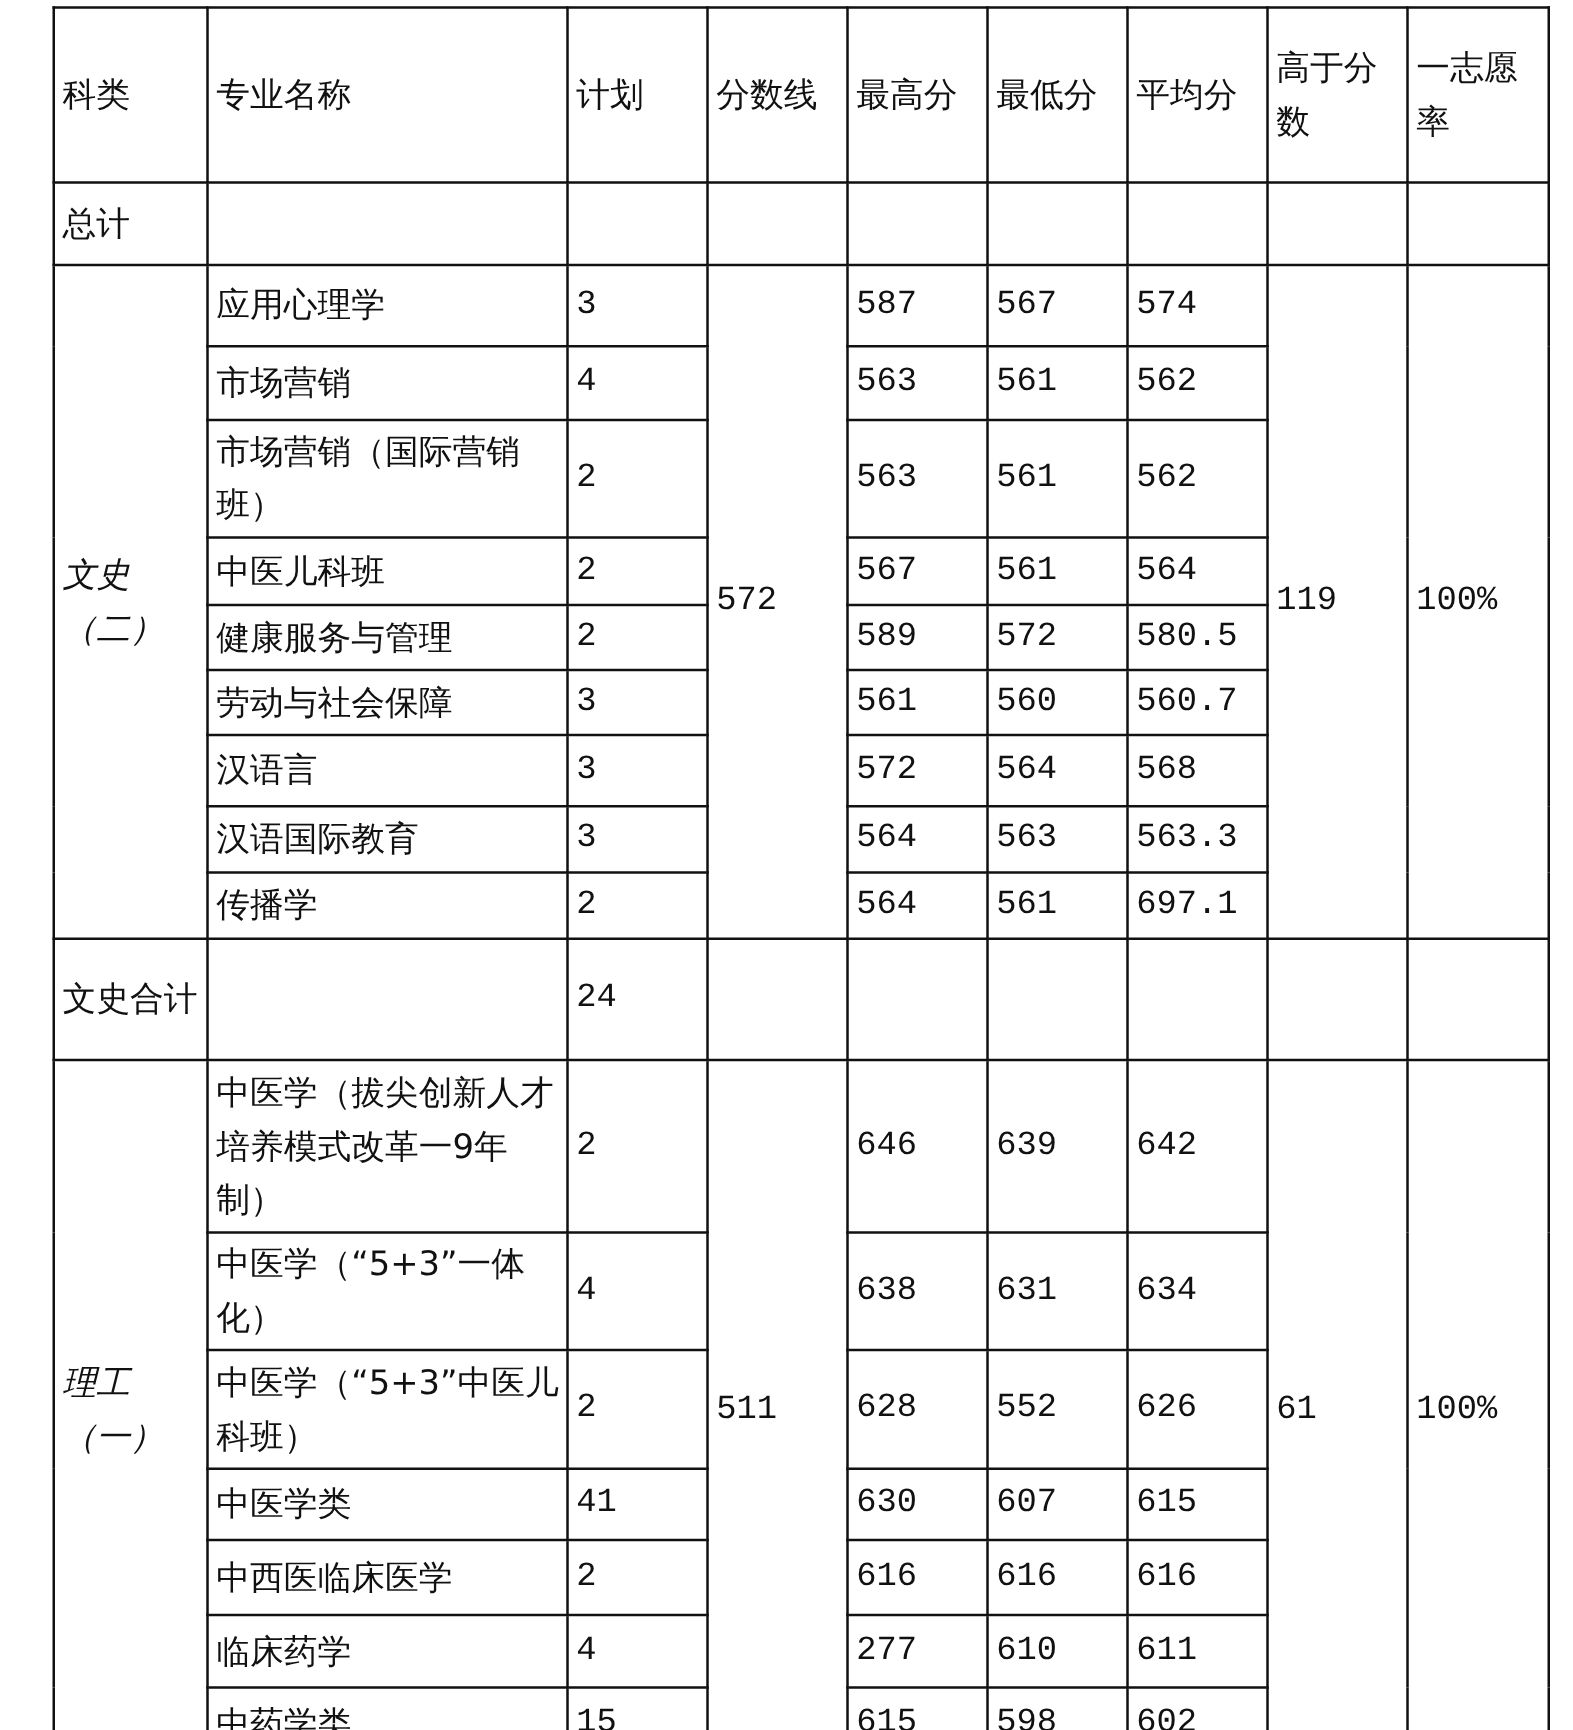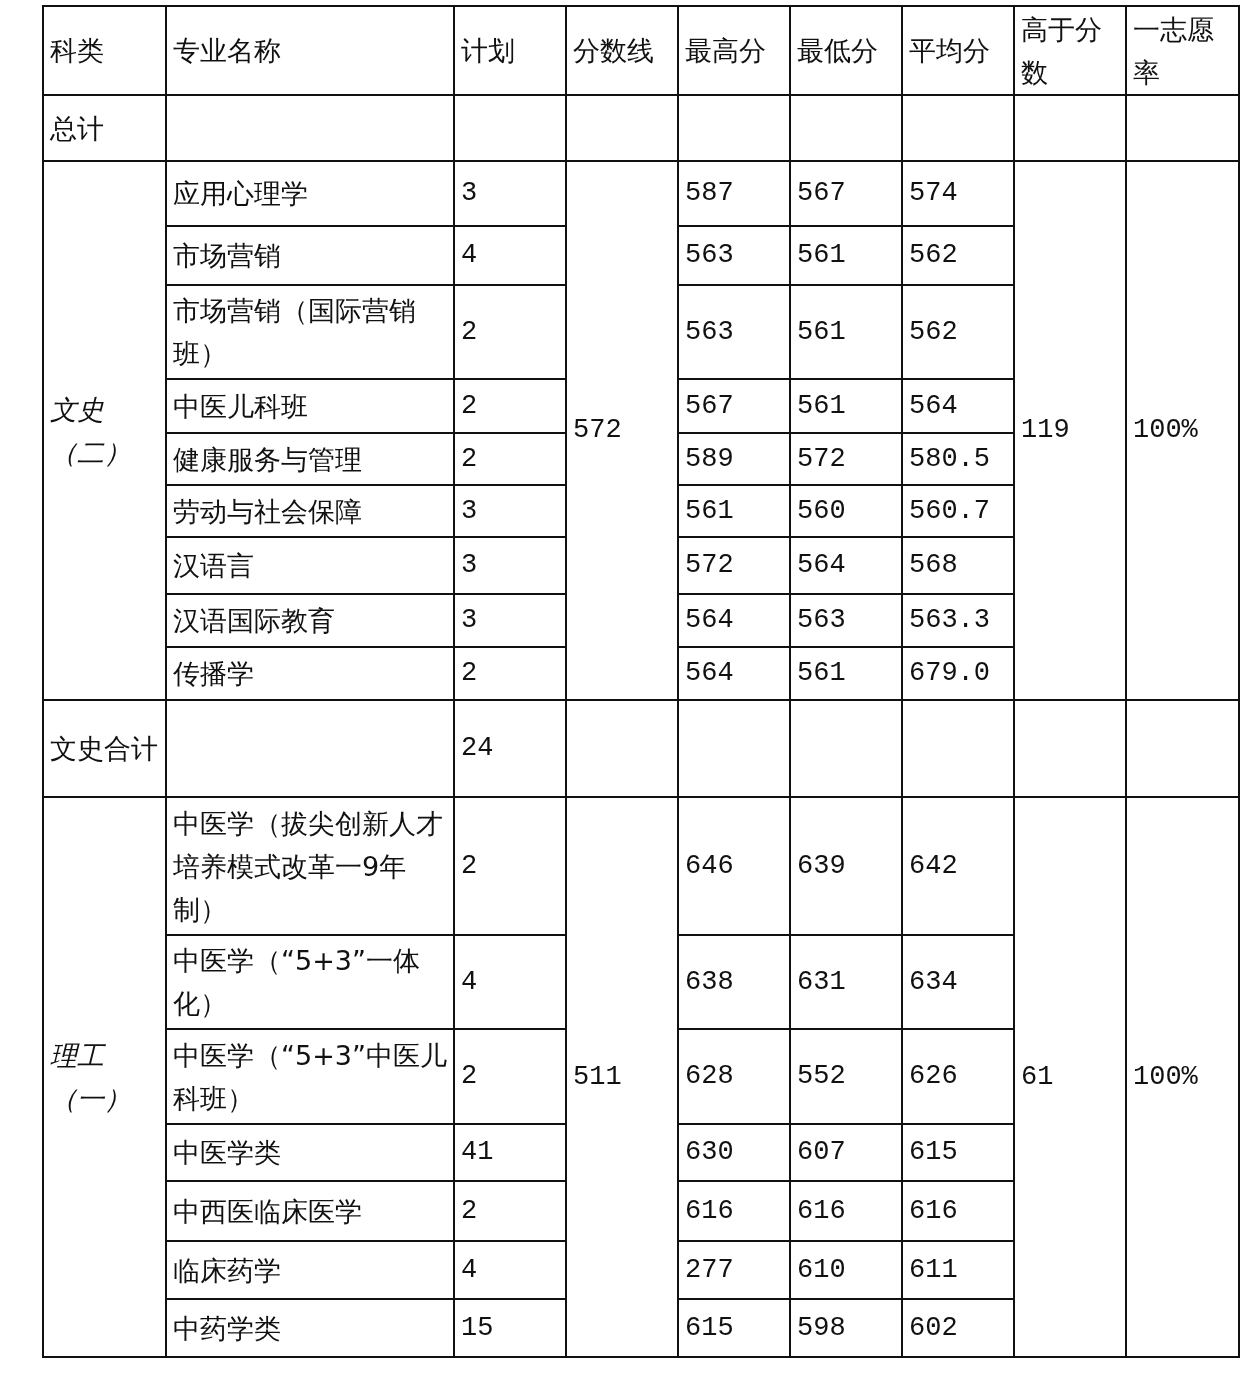--- a/index.html
+++ b/index.html
@@ -28,7 +28,7 @@
       <col style="width:113px">
   </colgroup>
   <tbody>
-      <tr style="height:89px">
+      <tr style="height:140px">
     <td>科类</td>
     <td>专业名称</td>
     <td>计划</td>

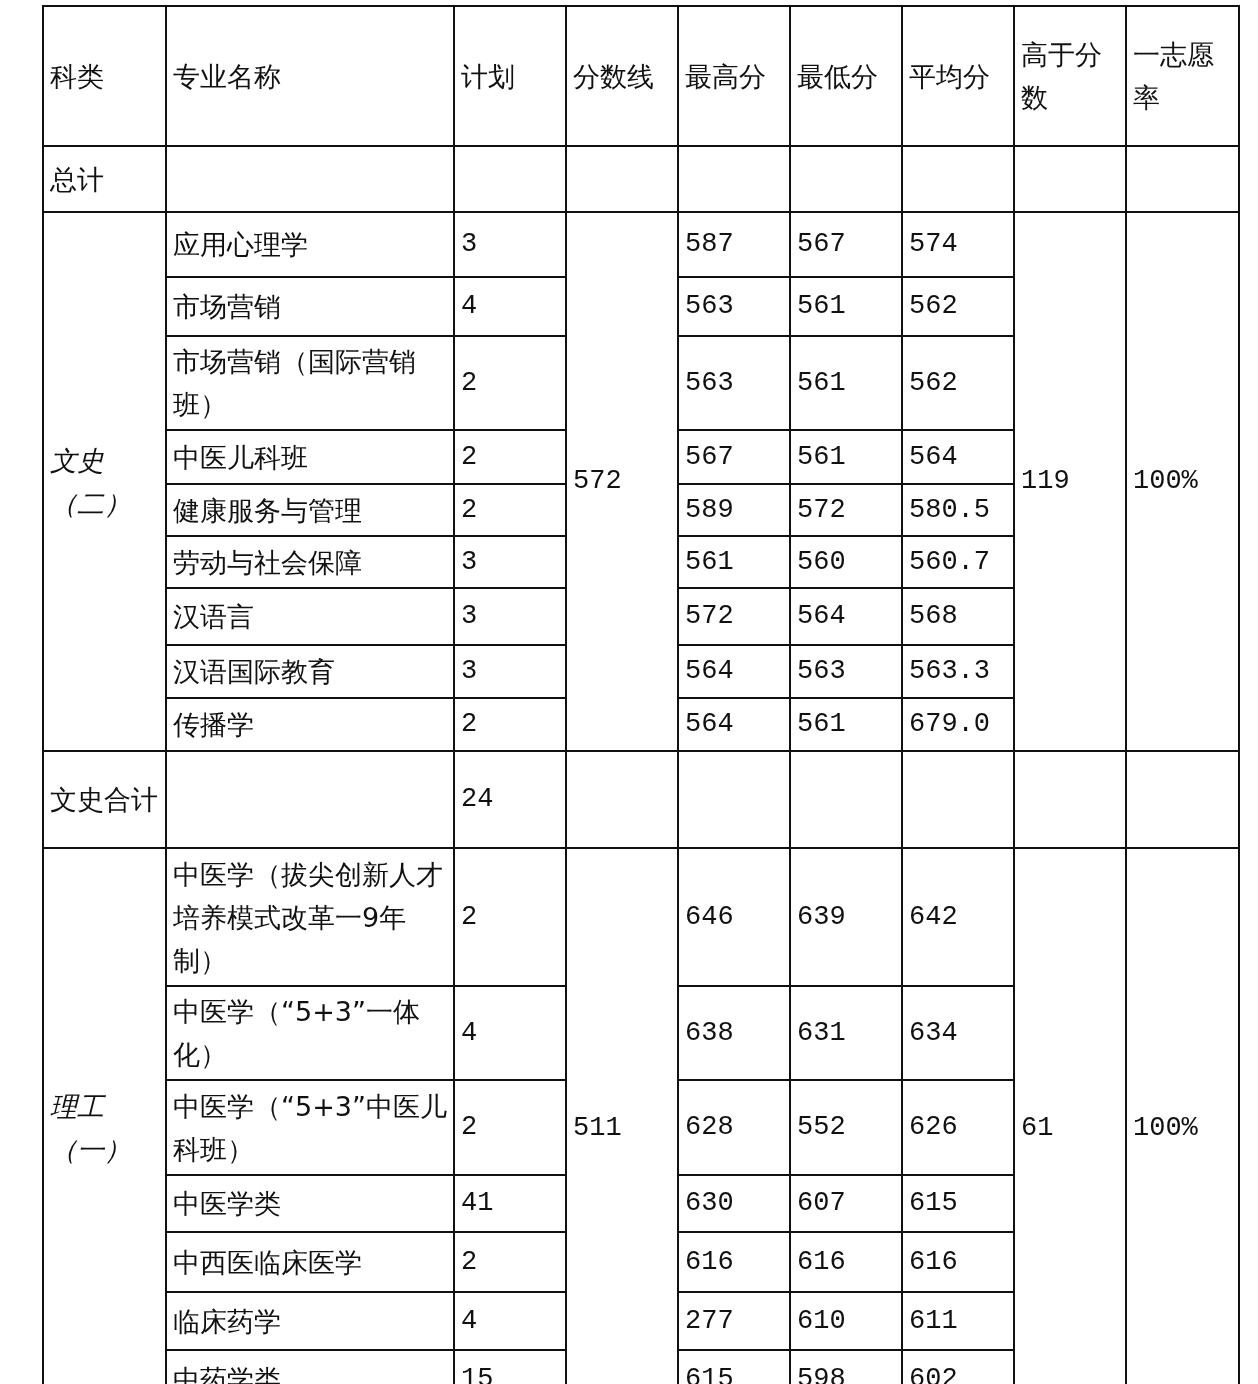--- a/index.html
+++ b/index.html
@@ -116,7 +116,7 @@
     <td class="num">2</td>
     <td class="num">564</td>
     <td class="num">561</td>
-    <td class="num">679.0</td>
+    <td class="num">697.1</td>
   </tr>
   <tr style="height:97px">
     <td>文史合计</td>

